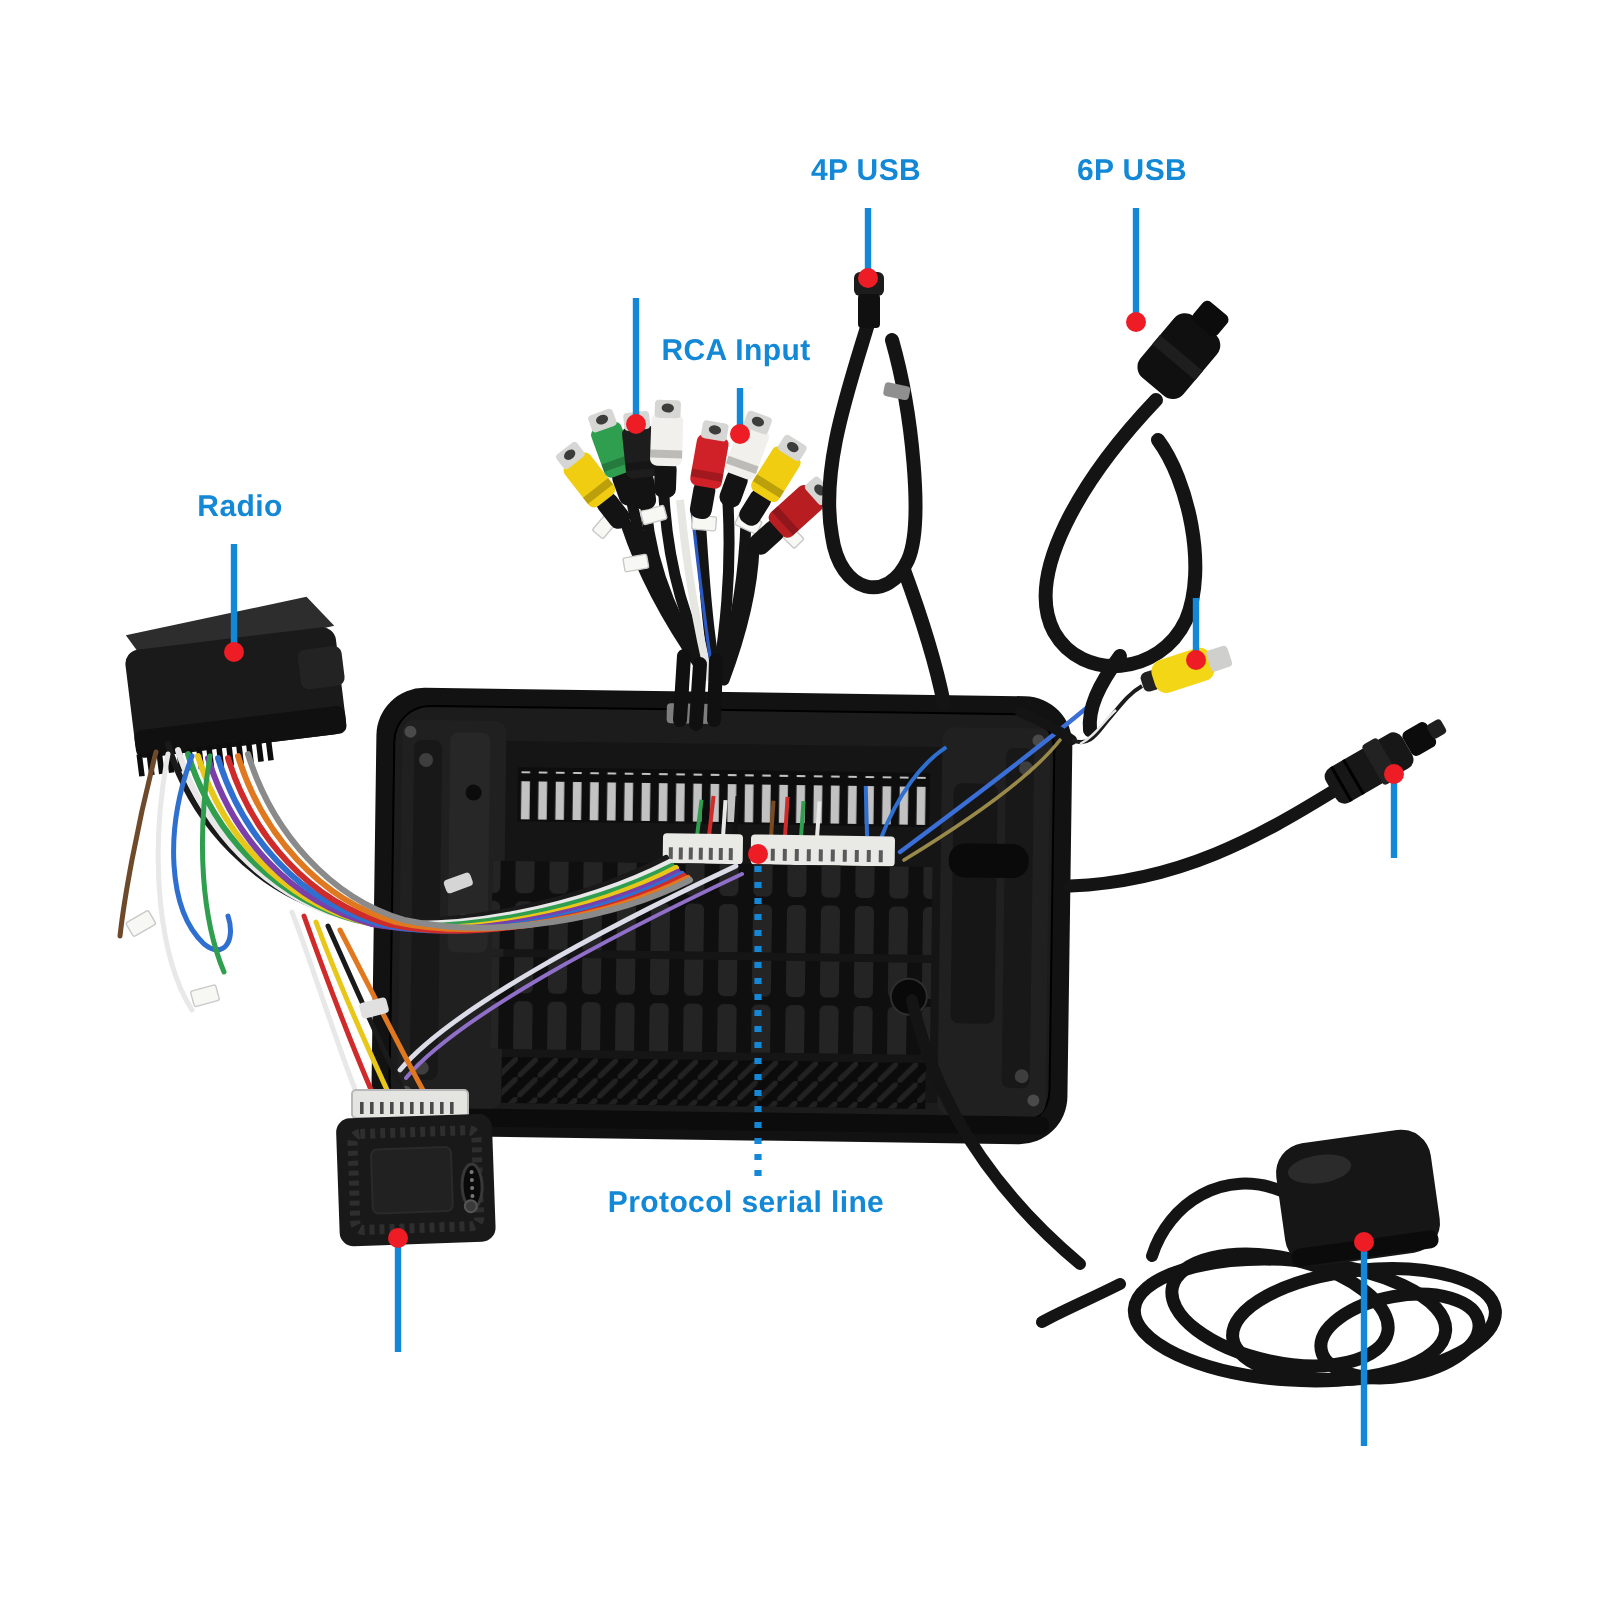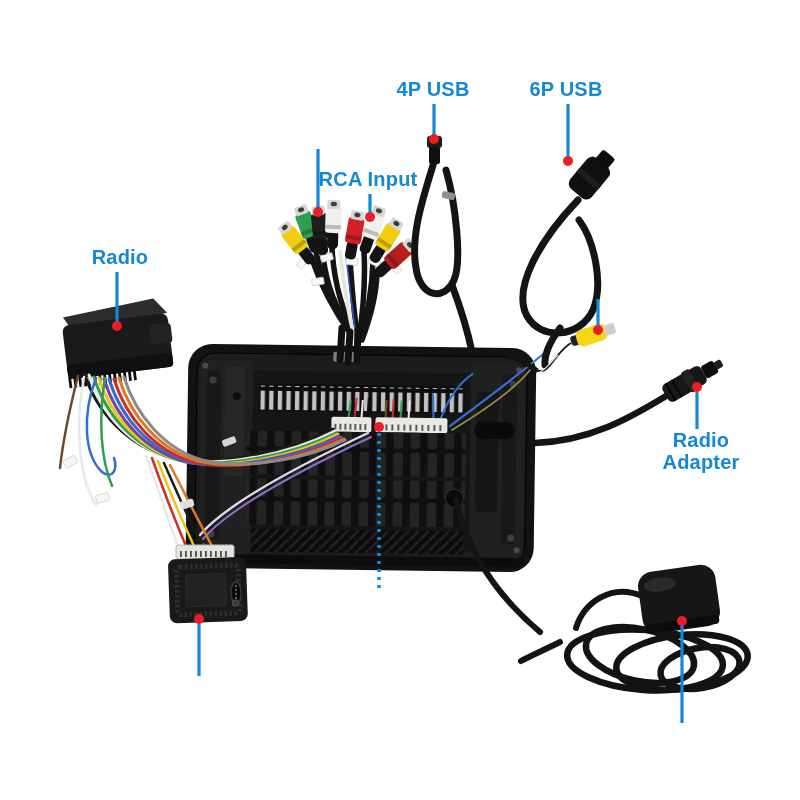--- a/index.html
+++ b/index.html
@@ -7,7 +7,7 @@
          font-family:"Liberation Sans",sans-serif}
   .scene svg{position:absolute;left:0;top:0}
   .callout{position:absolute;transform:translateX(-50%);color:var(--accent,#1288d6);
-           font-weight:700;font-size:20px;line-height:1.12;text-align:center;white-space:nowrap;
+           font-weight:700;font-size:15px;line-height:1.12;text-align:center;white-space:nowrap;
            letter-spacing:.2px}
   .callout.wrap{white-space:normal}
   .leader{stroke:var(--accent,#1288d6);stroke-width:3.2;fill:none}

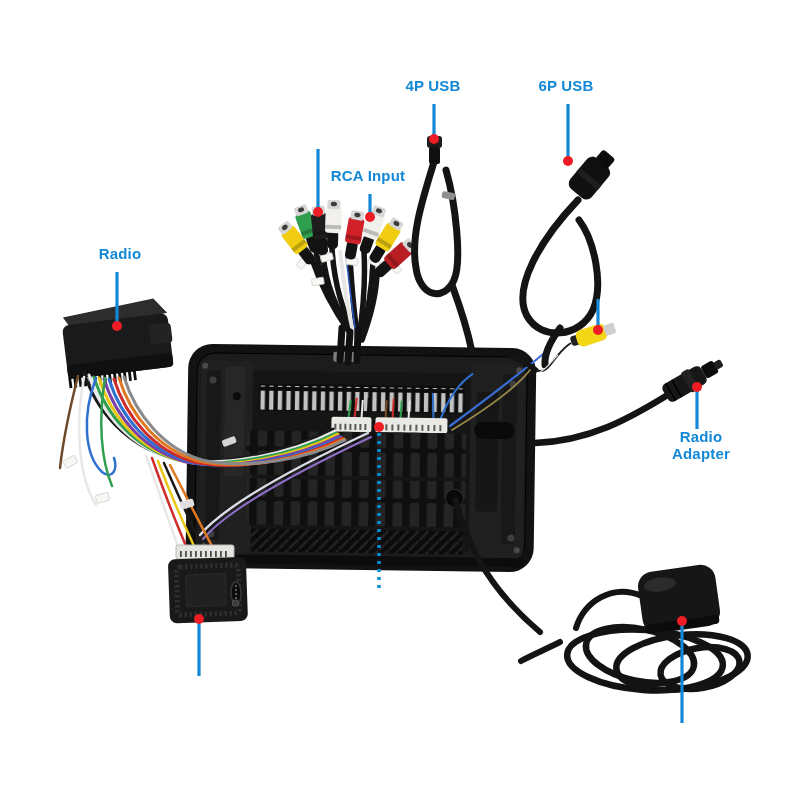--- a/index.html
+++ b/index.html
@@ -333,7 +333,6 @@
   <div class="callout" style="left:566px;top:78px">6P USB</div>
   <div class="callout" style="left:368px;top:168px">RCA Input</div>
   <div class="callout" style="left:120px;top:246px">Radio</div>
-  <div class="callout wrap" style="left:701px;top:429px;width:100px">Radio Adapter</div>
 </div>
 
 </body></html>

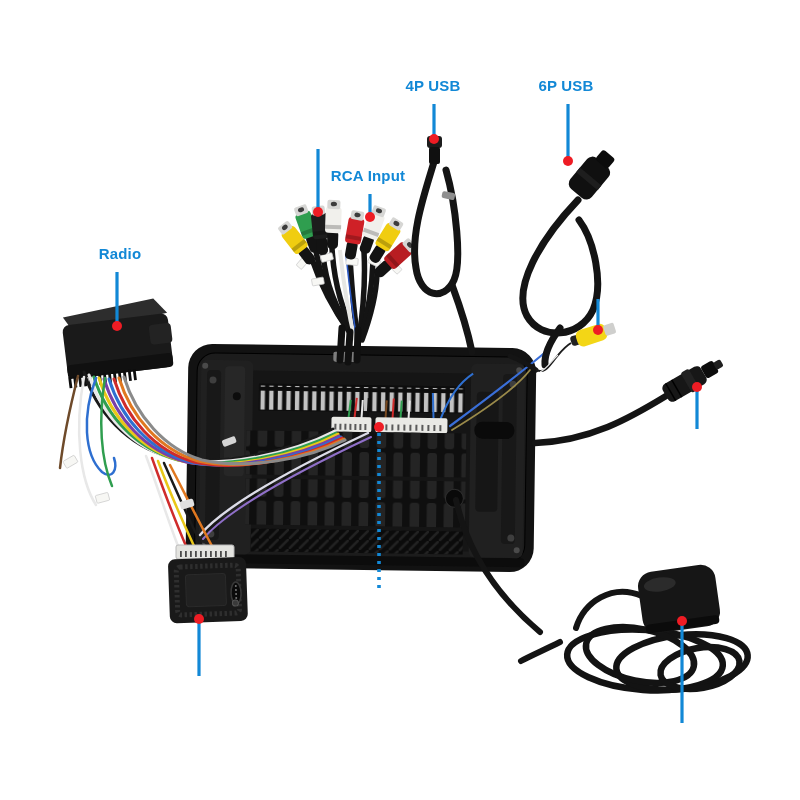--- a/index.html
+++ b/index.html
@@ -333,6 +333,7 @@
   <div class="callout" style="left:566px;top:78px">6P USB</div>
   <div class="callout" style="left:368px;top:168px">RCA Input</div>
   <div class="callout" style="left:120px;top:246px">Radio</div>
+  <div class="callout wrap" style="left:373px;top:594px;width:170px">Protocol serial line</div>
 </div>
 
 </body></html>

